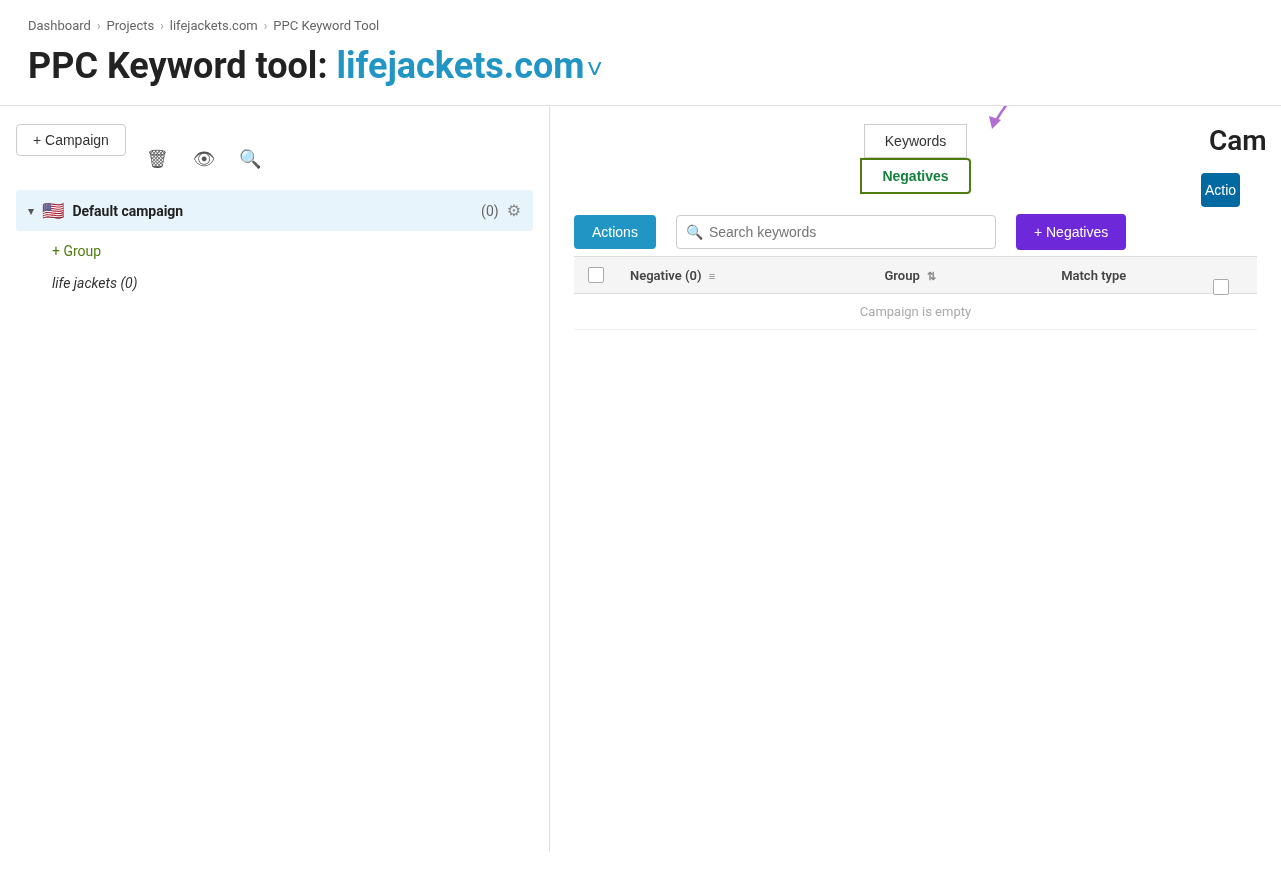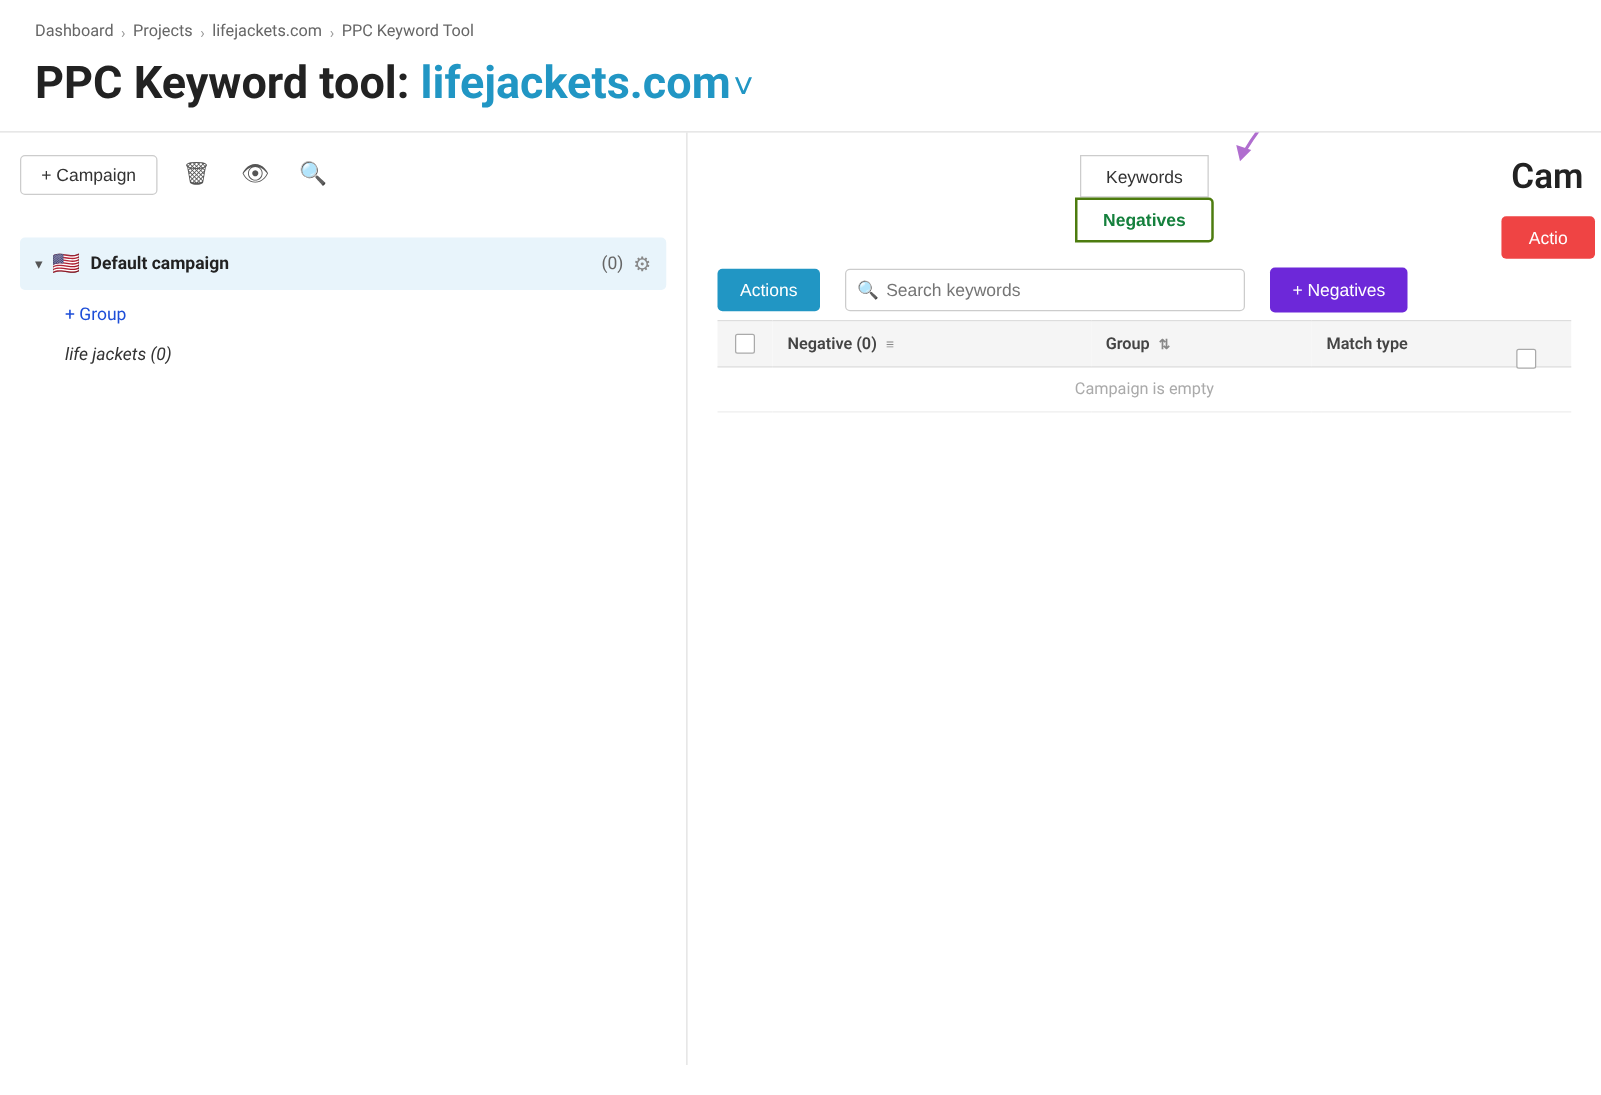--- a/index.html
+++ b/index.html
@@ -85,7 +85,7 @@
 
     .sidebar-toolbar {
       display: flex;
-      align-items: flex-start;
+      align-items: flex-end;
       gap: 16px;
       margin-bottom: 16px;
     }

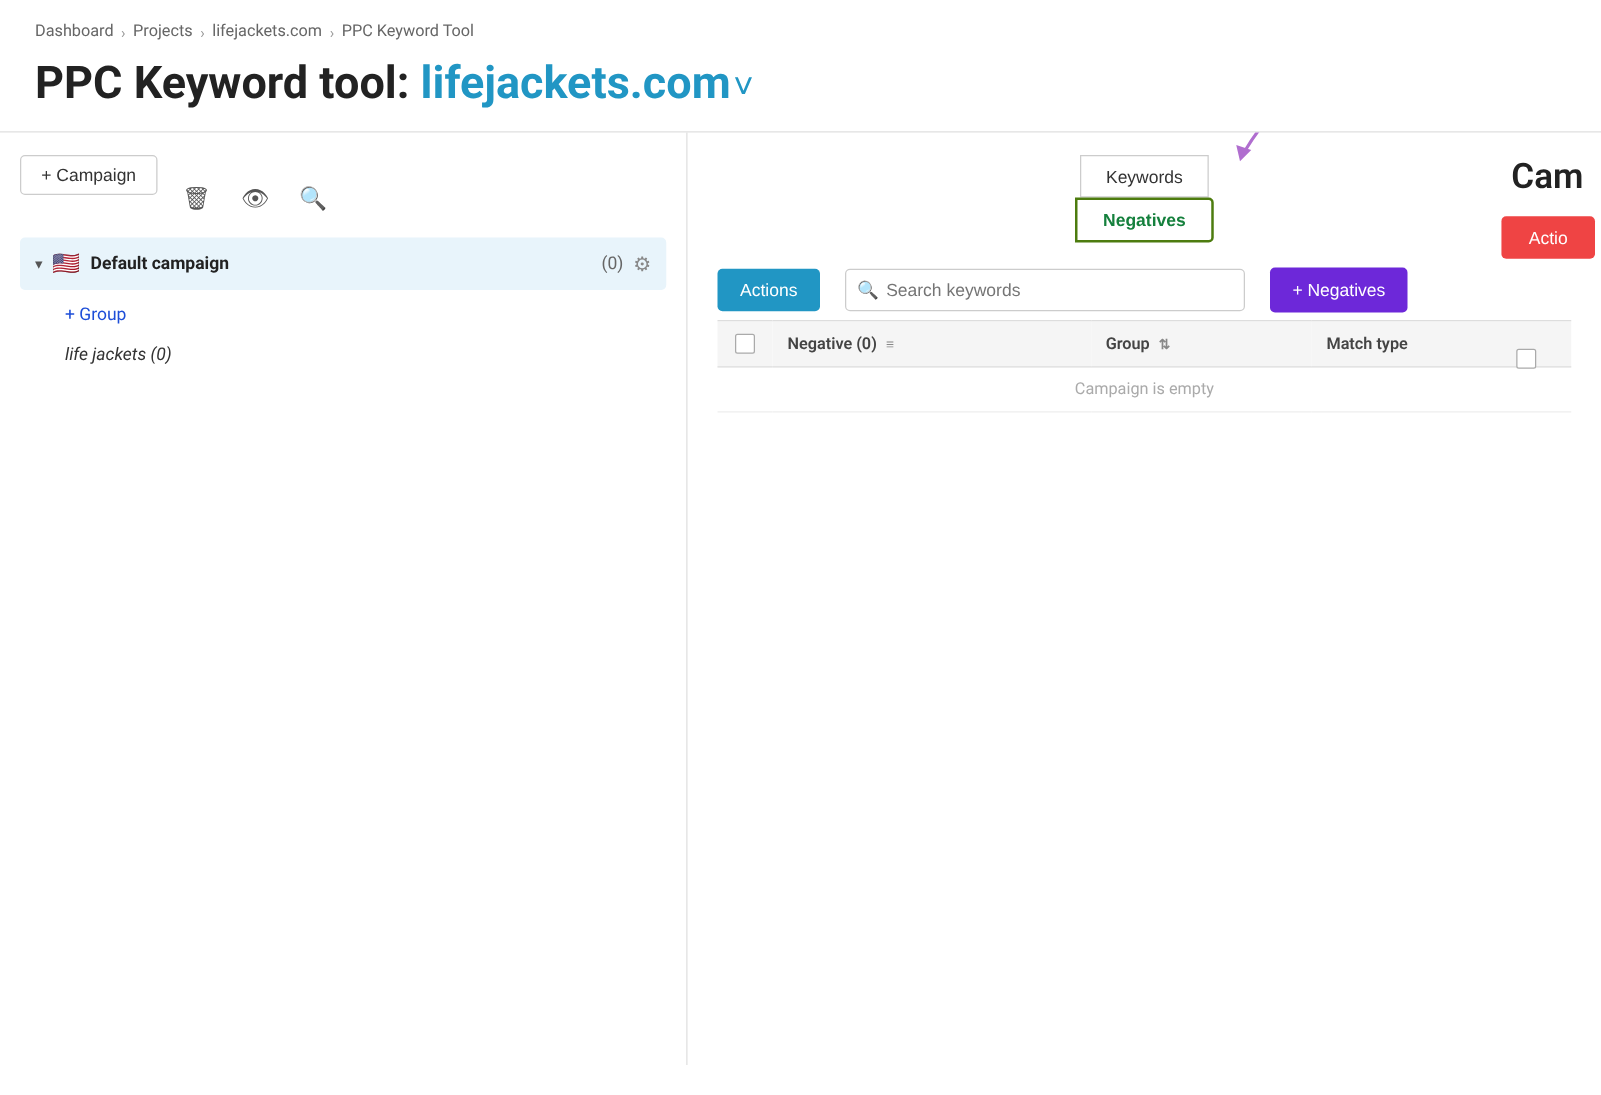--- a/index.html
+++ b/index.html
@@ -332,11 +332,11 @@
       margin-bottom: 16px;
     }
     .campaign-col-btn {
-      background: #ef4444;
+      background: #0369a1;
       color: #fff;
       border: none;
       border-radius: 4px;
-      padding: 9px 22px;
+      padding: 9px 4px;
       font-size: 14px;
       font-weight: 500;
       cursor: pointer;

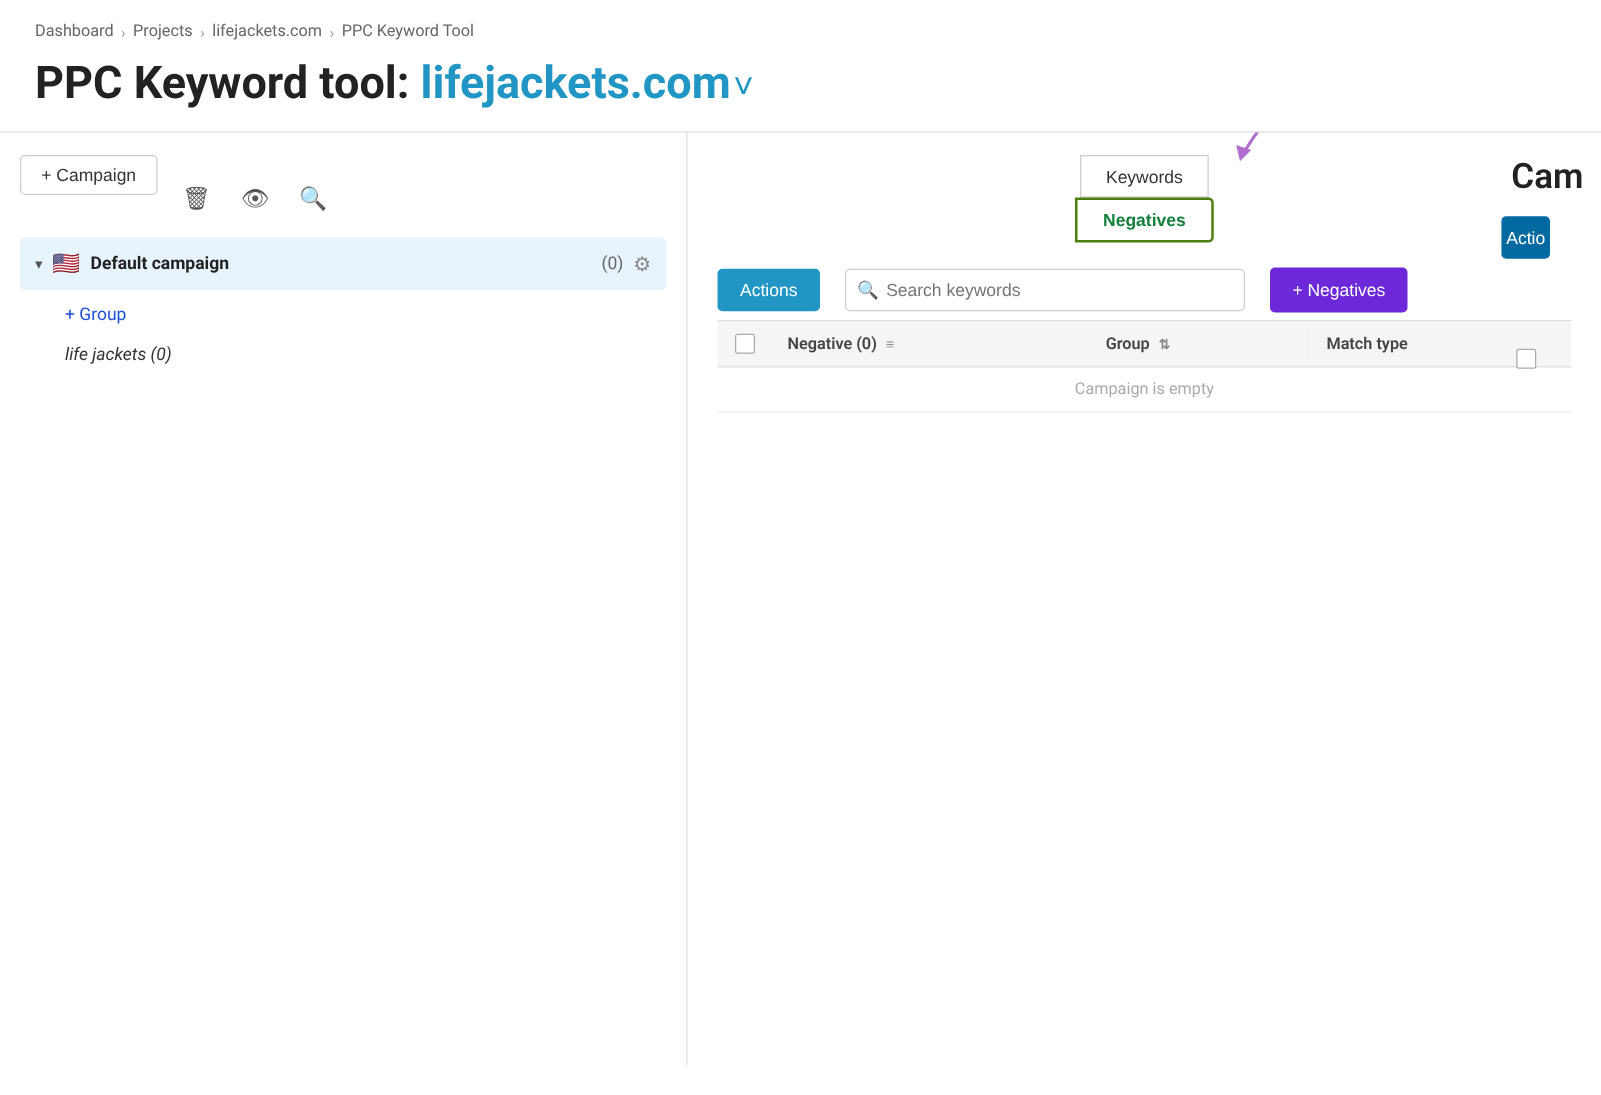--- a/index.html
+++ b/index.html
@@ -134,7 +134,7 @@
     }
 
     .add-group-link {
-      color: #1d4ed8;
+      color: #4d7c0f;
       font-size: 14px;
       text-decoration: none;
       display: block;

